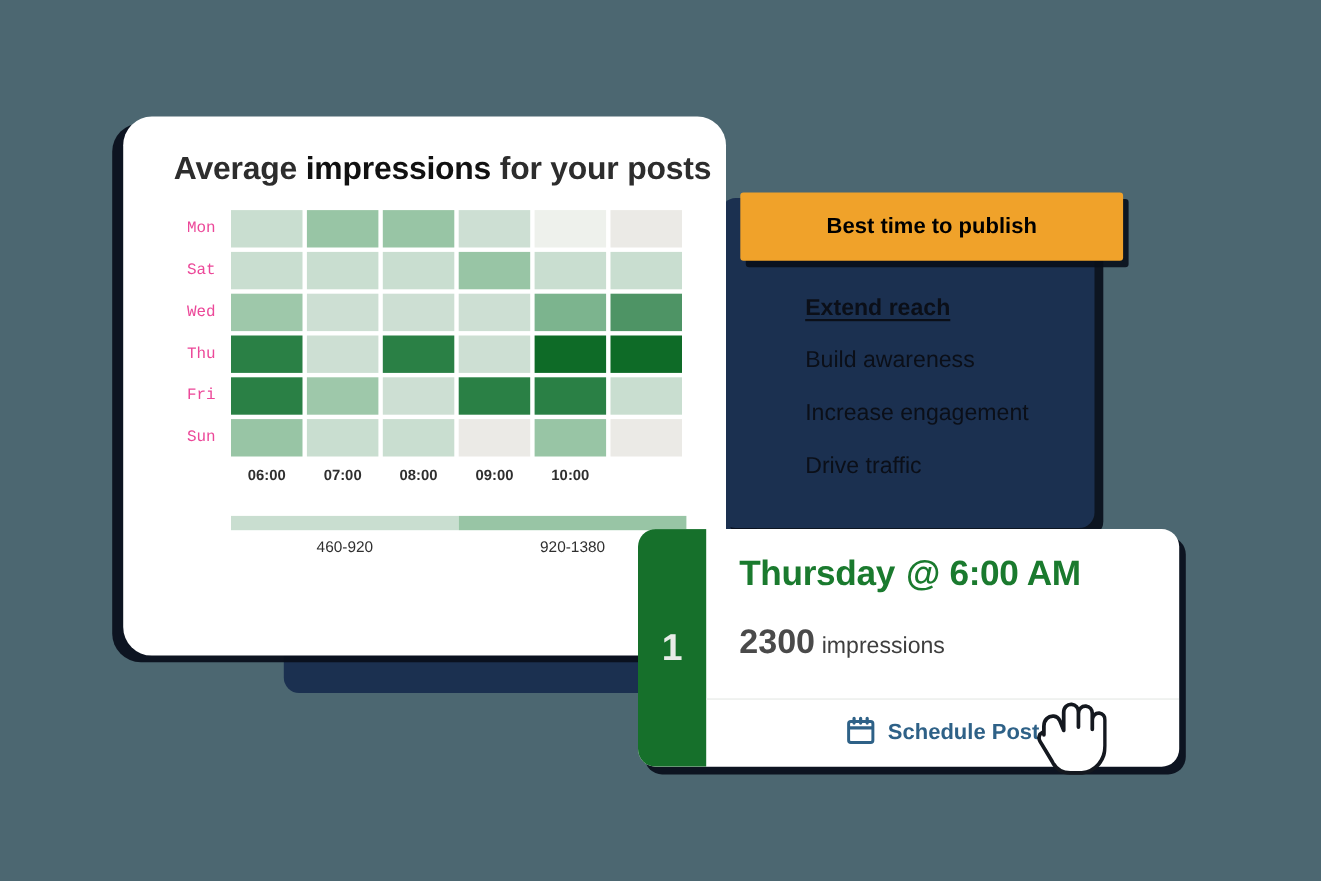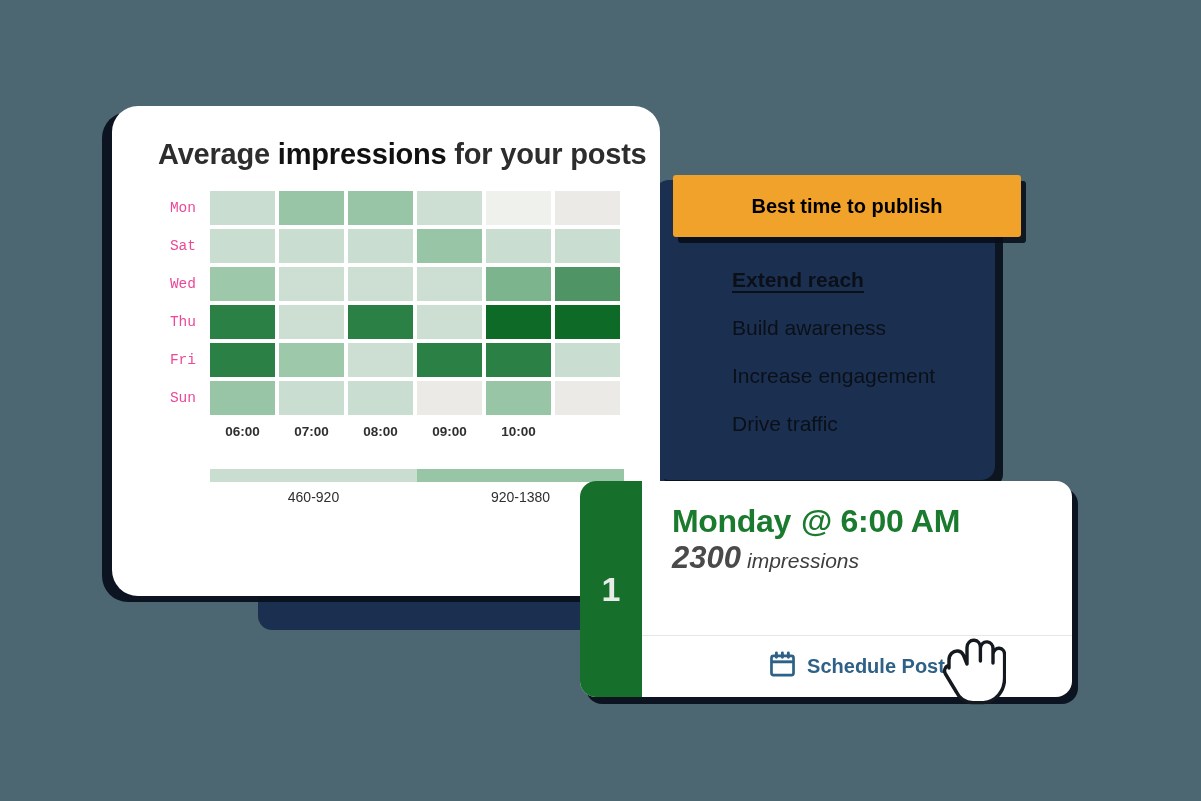--- a/index.html
+++ b/index.html
@@ -227,7 +227,7 @@
     <div class="bt-body">
       <div class="bt-main">
         <div class="bt-when">
-          <span>Monday</span><span class="at">@ 6:00 AM</span>
+          <span>Thursday</span><span class="at">@ 6:00 AM</span>
         </div>
         <div class="bt-metric">
           <span class="bt-count">2300</span><span class="bt-unit">impressions</span>

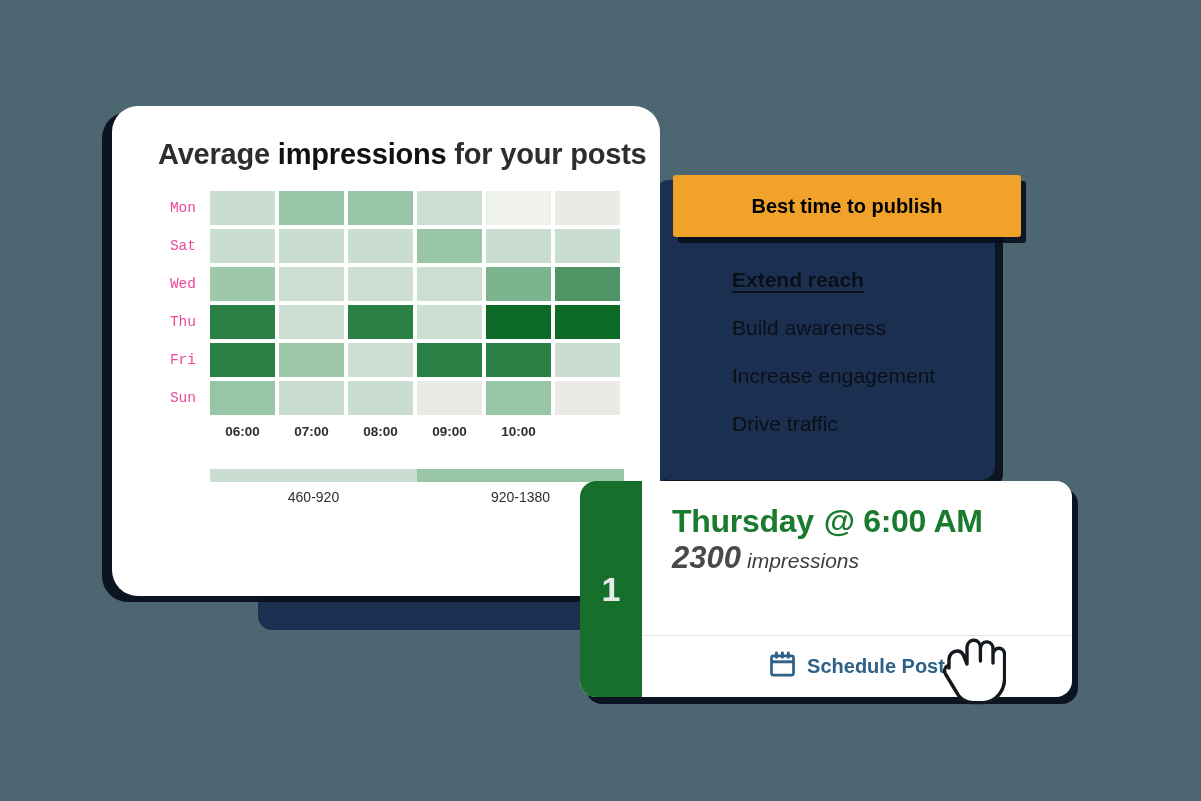--- a/index.html
+++ b/index.html
@@ -95,7 +95,7 @@
     letter-spacing: -.3px; white-space: nowrap;
   }
   .bt-when .at { margin-left: 10px; }
-  .bt-metric { margin-top: 0; white-space: nowrap; font-style: italic; }
+  .bt-metric { margin-top: 26px; white-space: nowrap; }
   .bt-count { font-size: 31px; font-weight: 800; color: #4a4a4a; }
   .bt-unit  { font-size: 21px; color: #3e3e3e; margin-left: 6px; }
   .bt-footer {

